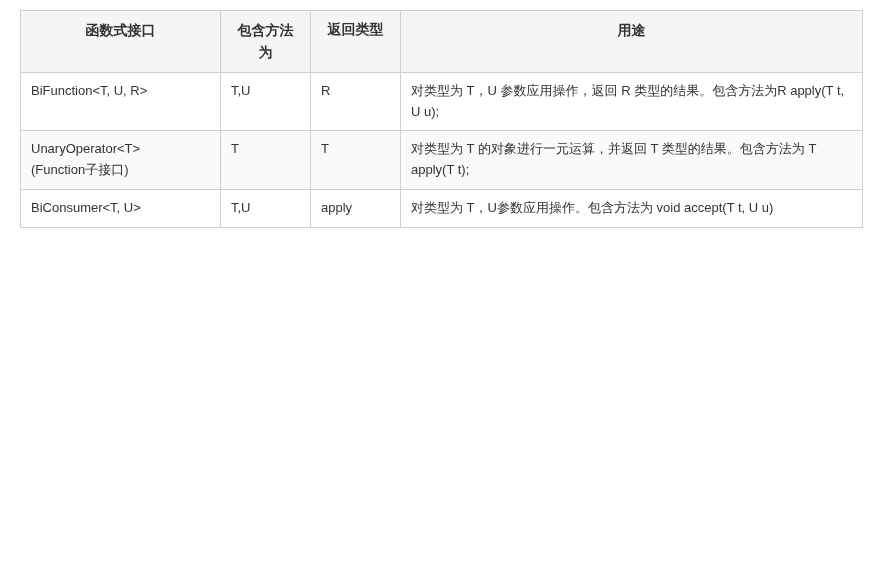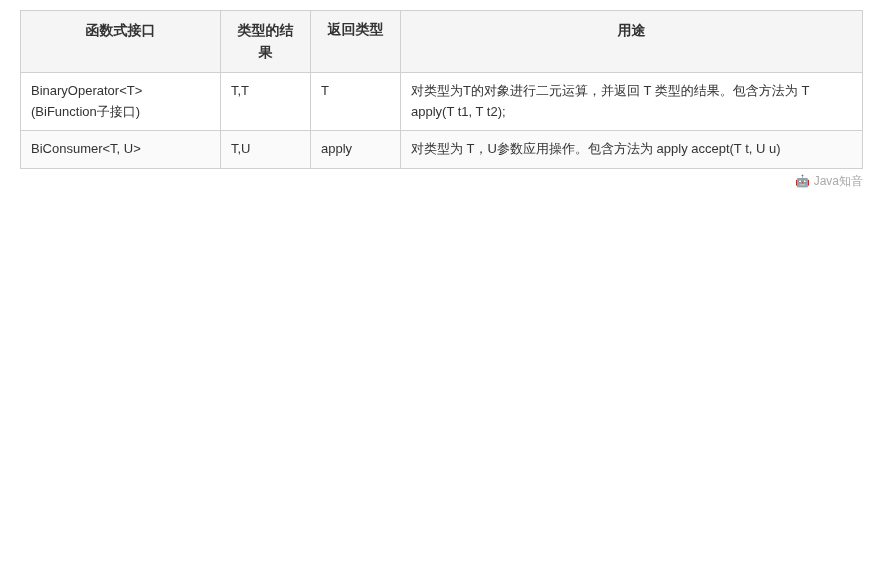--- a/index.html
+++ b/index.html
@@ -56,7 +56,7 @@
     <thead>
       <tr>
         <th class="col-interface">函数式接口</th>
-        <th class="col-param">类型的结果</th>
+        <th class="col-param">包含方法为</th>
         <th class="col-return">返回类型</th>
         <th class="col-usage">用途</th>
       </tr>

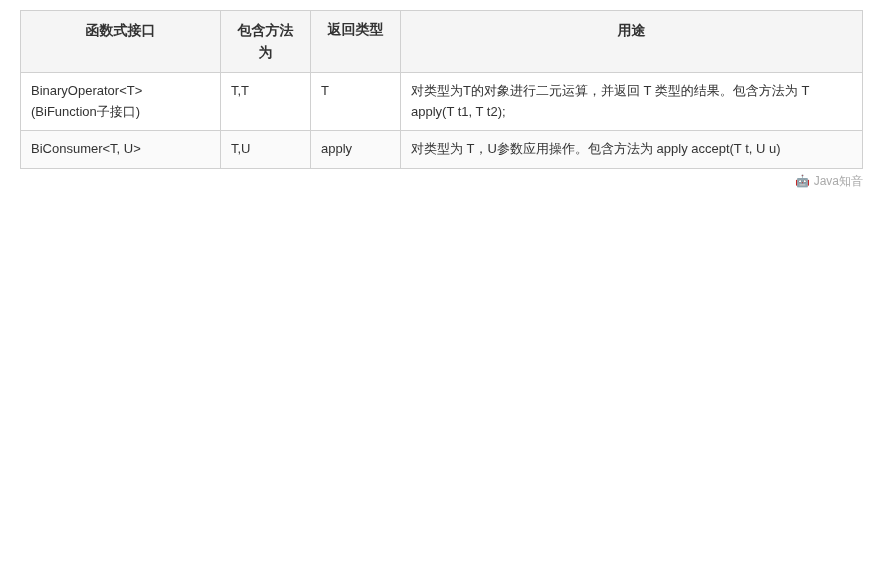--- a/index.html
+++ b/index.html
@@ -62,6 +62,12 @@
       </tr>
     </thead>
     <tbody id="table-body">
+    <tr>
+          <td>BiFunction&lt;T, U, R&gt;</td>
+          <td>T,U</td>
+          <td>R</td>
+          <td>对类型为 T，U 参数应用操作，返回 R 类型的结果。包含方法为R apply(T t, U u);</td>
+        </tr>
         <tr>
           <td>BinaryOperator&lt;T&gt;<br>(BiFunction子接口)</td>
           <td>T,T</td>

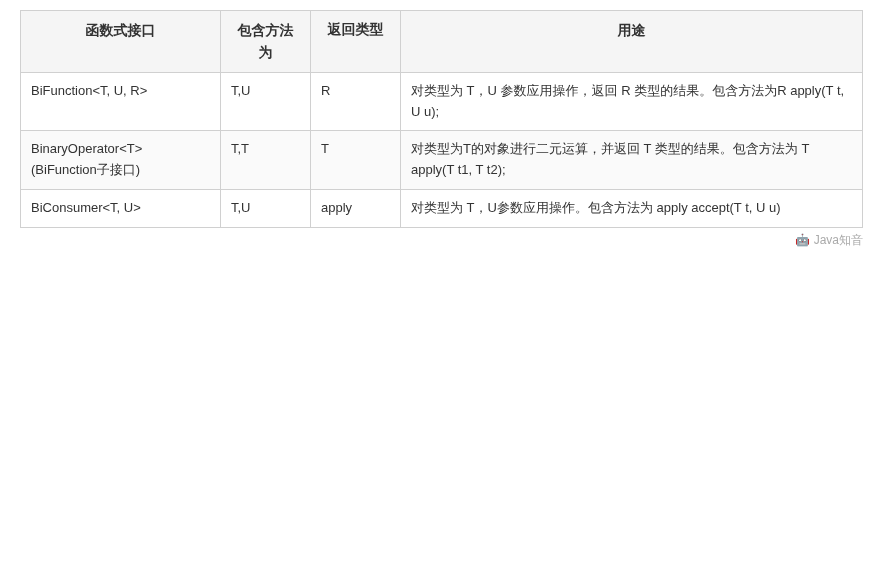--- a/index.html
+++ b/index.html
@@ -69,6 +69,12 @@
           <td>对类型为 T，U 参数应用操作，返回 R 类型的结果。包含方法为R apply(T t, U u);</td>
         </tr>
         <tr>
+          <td>UnaryOperator&lt;T&gt;<br>(Function子接口)</td>
+          <td>T</td>
+          <td>T</td>
+          <td>对类型为 T 的对象进行一元运算，并返回 T 类型的结果。包含方法为 T apply(T t);</td>
+        </tr>
+        <tr>
           <td>BinaryOperator&lt;T&gt;<br>(BiFunction子接口)</td>
           <td>T,T</td>
           <td>T</td>

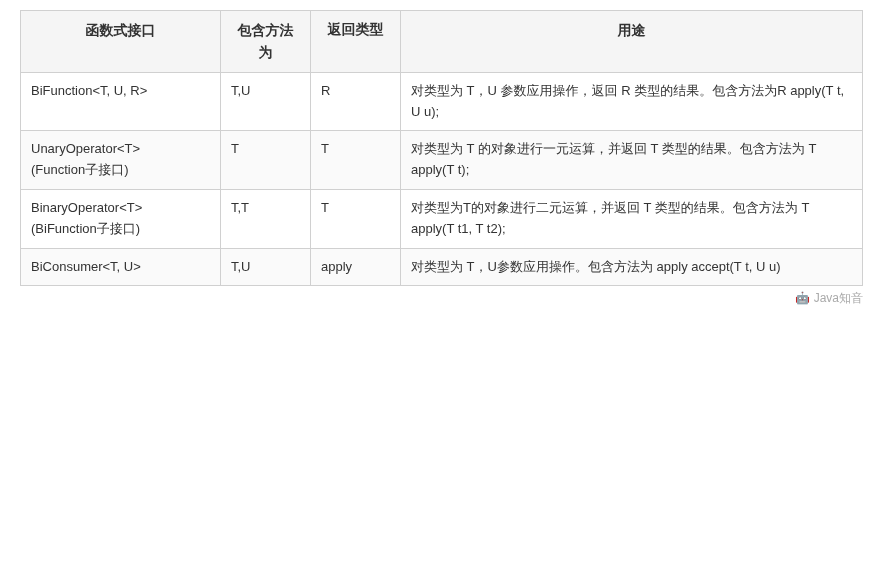--- a/index.html
+++ b/index.html
@@ -75,12 +75,6 @@
           <td>对类型为 T 的对象进行一元运算，并返回 T 类型的结果。包含方法为 T apply(T t);</td>
         </tr>
         <tr>
-          <td>BinaryOperator&lt;T&gt;<br>(BiFunction子接口)</td>
-          <td>T,T</td>
-          <td>T</td>
-          <td>对类型为T的对象进行二元运算，并返回 T 类型的结果。包含方法为 T apply(T t1, T t2);</td>
-        </tr>
-        <tr>
           <td>BiConsumer&lt;T, U&gt;</td>
           <td>T,U</td>
           <td>apply</td>

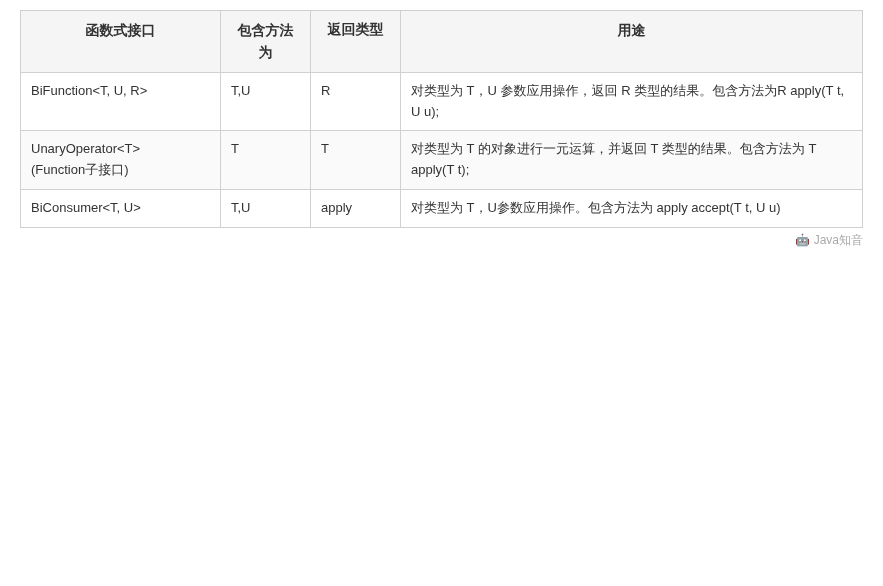--- a/index.html
+++ b/index.html
@@ -78,7 +78,7 @@
           <td>BiConsumer&lt;T, U&gt;</td>
           <td>T,U</td>
           <td>apply</td>
-          <td>对类型为 T，U参数应用操作。包含方法为 apply accept(T t, U u)</td>
+          <td>对类型为 T，U参数应用操作。包含方法为 void accept(T t, U u)</td>
         </tr>
       </tbody>
   </table>

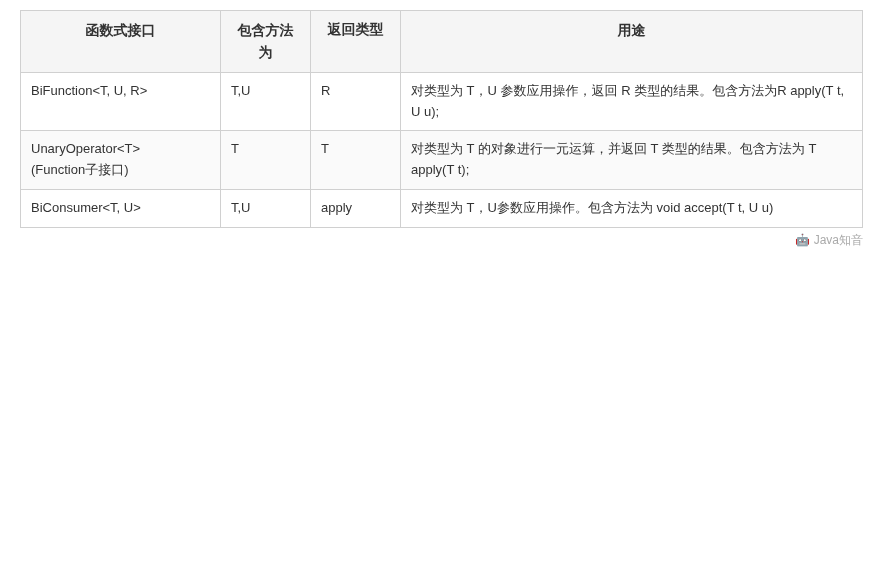--- a/index.html
+++ b/index.html
@@ -82,7 +82,6 @@
         </tr>
       </tbody>
   </table>
-  <div class="watermark">🤖 Java知音</div>
 </div>
 
 </body></html>

